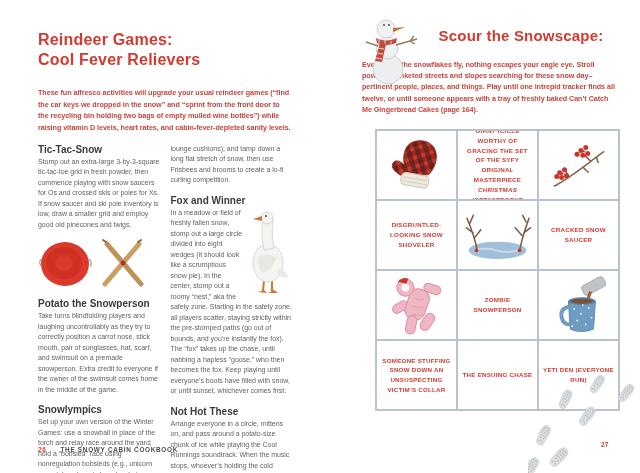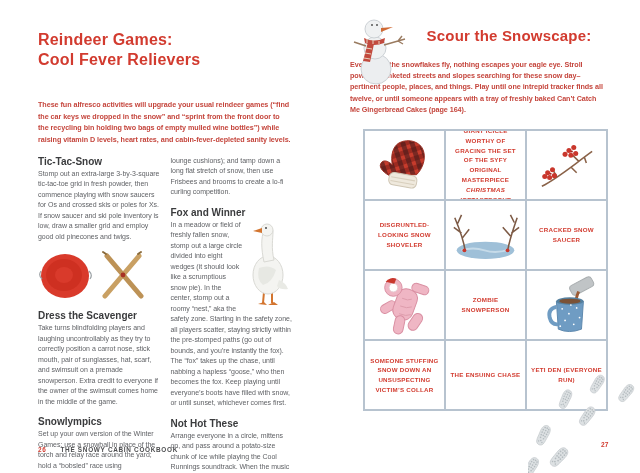--- a/index.html
+++ b/index.html
@@ -29,7 +29,7 @@
   .page-footer{position:absolute;left:38px;top:446px;font-size:6.4px;font-weight:bold;letter-spacing:.7px;color:#4d4e50;}
   .page-footer .page-num{color:var(--red);margin-right:14px;}
   
-  .right-page{position:absolute;left:350px;top:12px;width:258px;}
+  .right-page{position:absolute;left:362px;top:12px;width:258px;}
   .snowman-wrap{position:absolute;left:0;top:0;width:58px;height:74px;}
   .right-title{margin:14px 0 0 60px;width:198px;text-align:center;font-size:15px;font-weight:bold;color:var(--red);line-height:1.3;letter-spacing:.2px;}
   .right-intro{margin-top:13px;font-size:7.2px;font-weight:bold;color:var(--intro-red);line-height:1.58;letter-spacing:-.05px;}

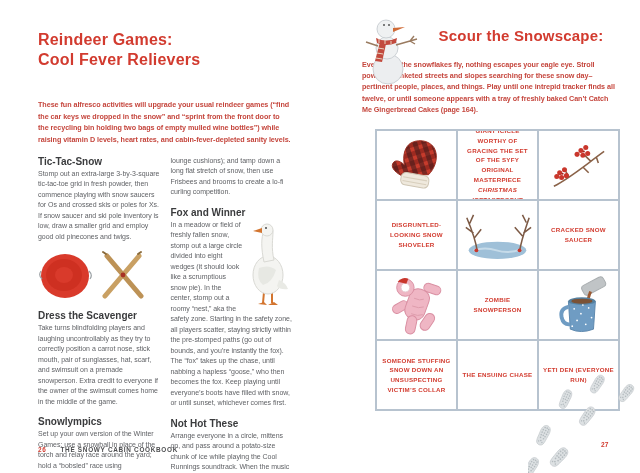--- a/index.html
+++ b/index.html
@@ -18,7 +18,7 @@
   
   .left-page{position:absolute;left:38px;top:30px;width:254px;}
   .page-title{font-size:16px;font-weight:bold;color:var(--red);line-height:1.28;letter-spacing:.2px;}
-  .intro{margin-top:28px;font-size:7.2px;font-weight:bold;color:var(--intro-red);line-height:1.62;letter-spacing:-.05px;}
+  .intro{margin-top:16px;font-size:7.2px;font-weight:bold;color:var(--intro-red);line-height:1.62;letter-spacing:-.05px;}
   .cols{display:flex;gap:11px;margin-top:10px;}
   .col{width:122px;}
   .sec-h{font-size:10px;font-weight:bold;color:var(--heading);margin:9px 0 2px;}

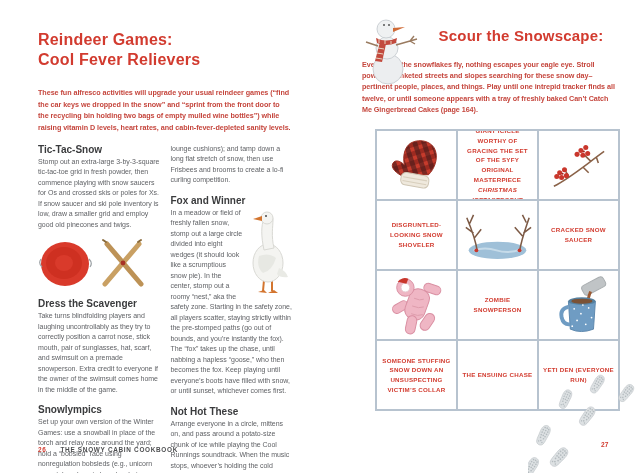--- a/index.html
+++ b/index.html
@@ -79,7 +79,7 @@
           </svg>
         </div>
 
-        <h3 class="sec-h">Dress the Scavenger</h3>
+        <h3 class="sec-h">Potato the Snowperson</h3>
         <p class="sec-p">Take turns blindfolding players and laughing uncontrollably as they try to correctly position a carrot nose, stick mouth, pair of sunglasses, hat, scarf, and swimsuit on a premade snowperson. Extra credit to everyone if the owner of the swimsuit comes home in the middle of the game.</p>
 
         <h3 class="sec-h">Snowlympics</h3>

